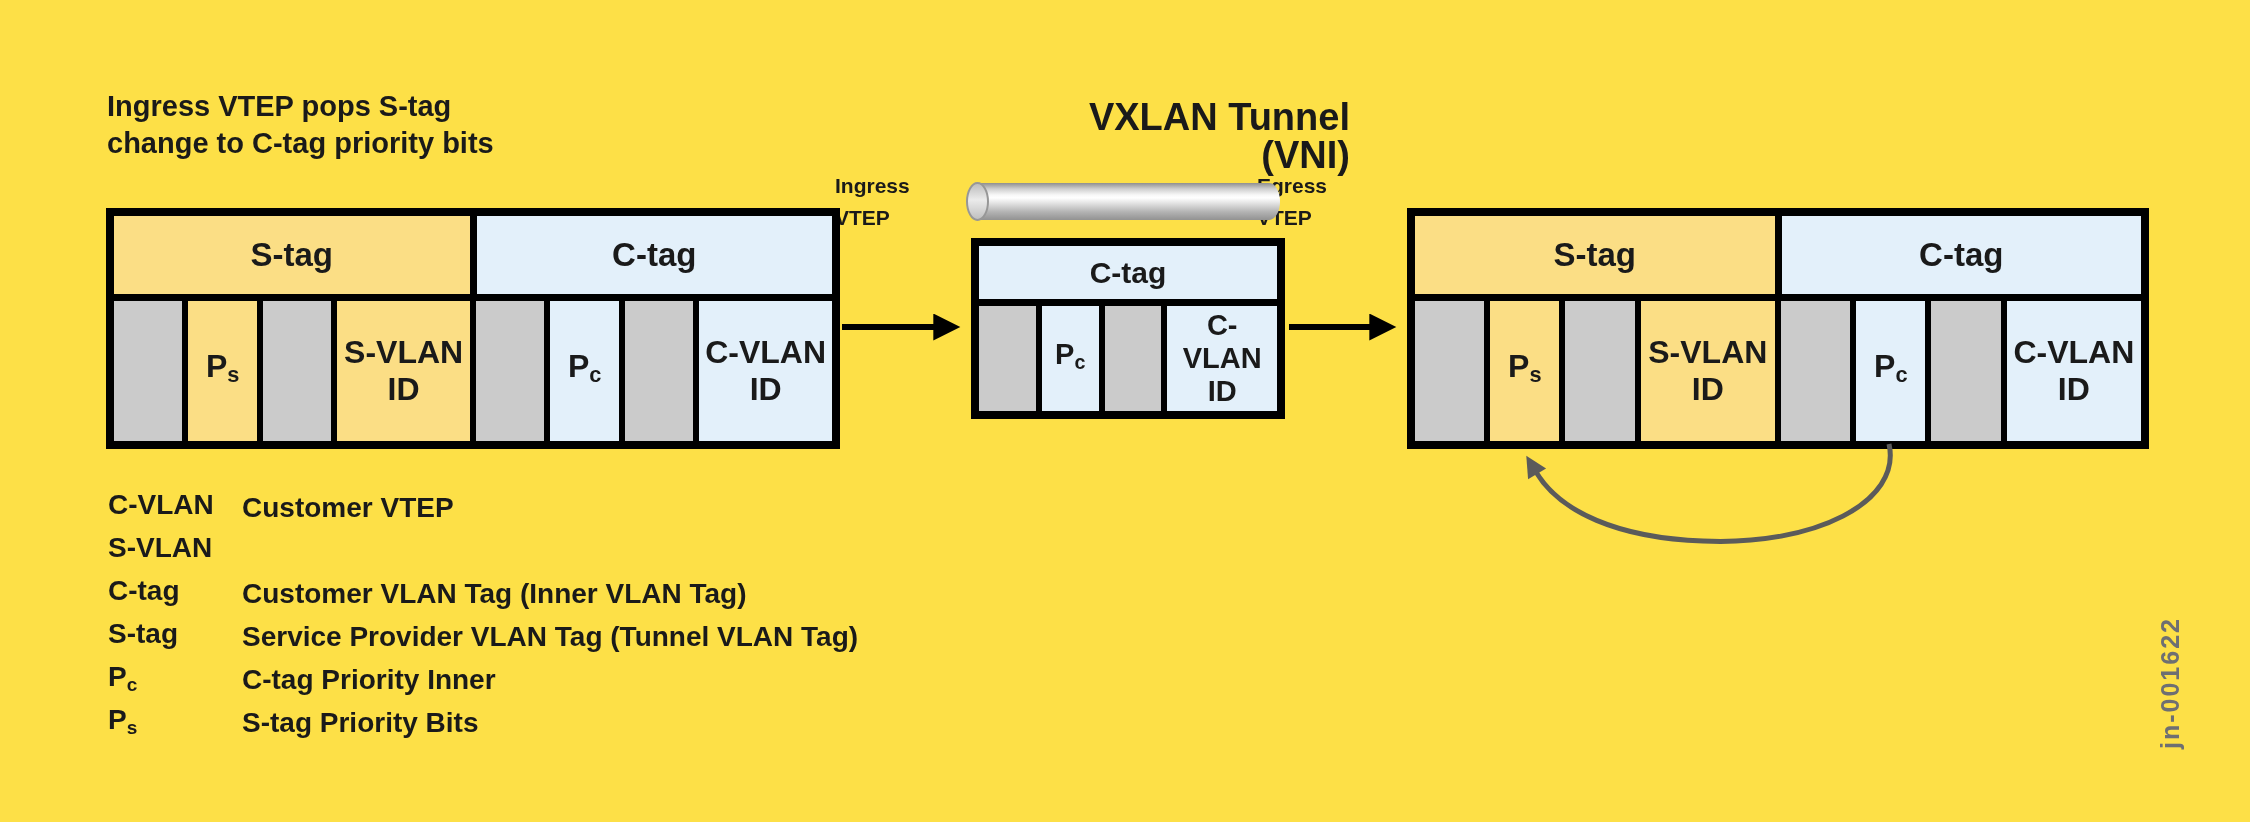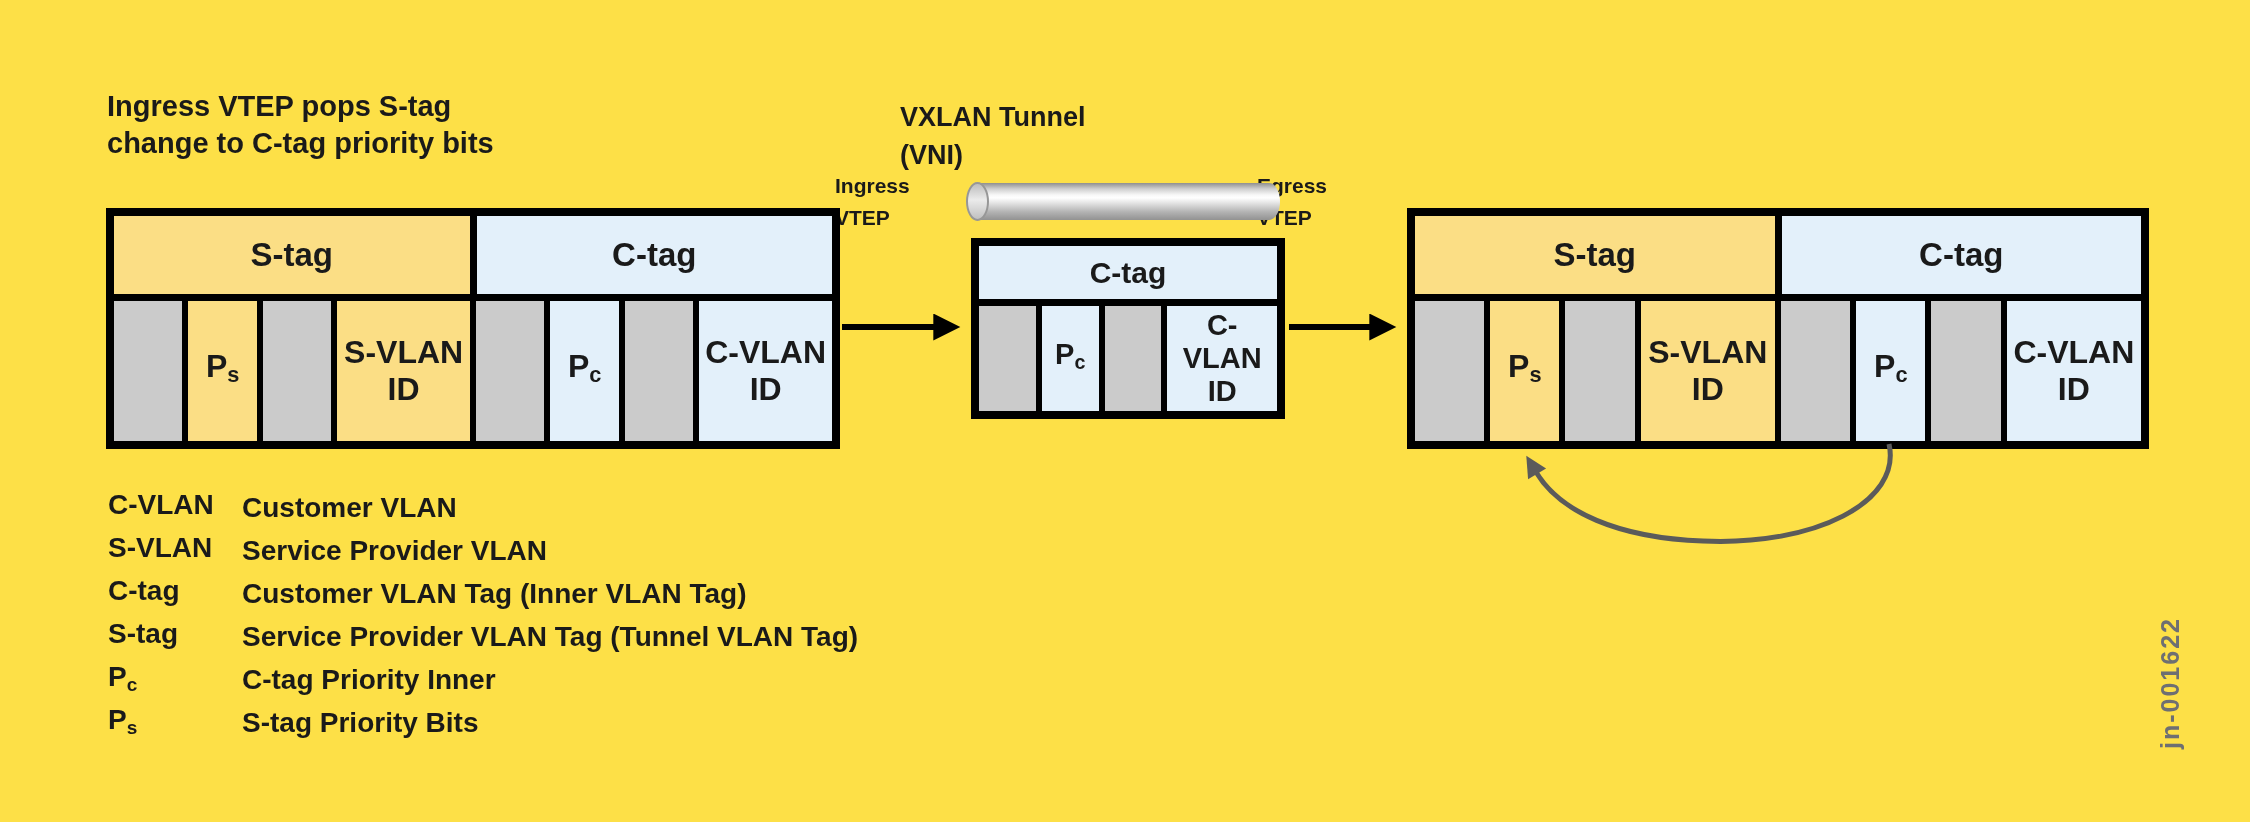--- a/index.html
+++ b/index.html
@@ -14,7 +14,7 @@
   .note-ingress { left:107px; top:88px; }
   .note-egress  { left:1716px; top:88px; }
   
-  .tunnel-title { position:absolute; left:900px; top:98px; width:450px; text-align:left; font-size:27px; line-height:38px; }
+  .tunnel-title { position:absolute; left:900px; top:98px; width:450px; text-align:right; font-size:38px; line-height:38px; }
   .vtep { position:absolute; top:170px; width:160px; text-align:left; font-size:21px; line-height:32px; }
   .vtep-ingress { left:835px; }
   .vtep-egress  { left:1257px; }

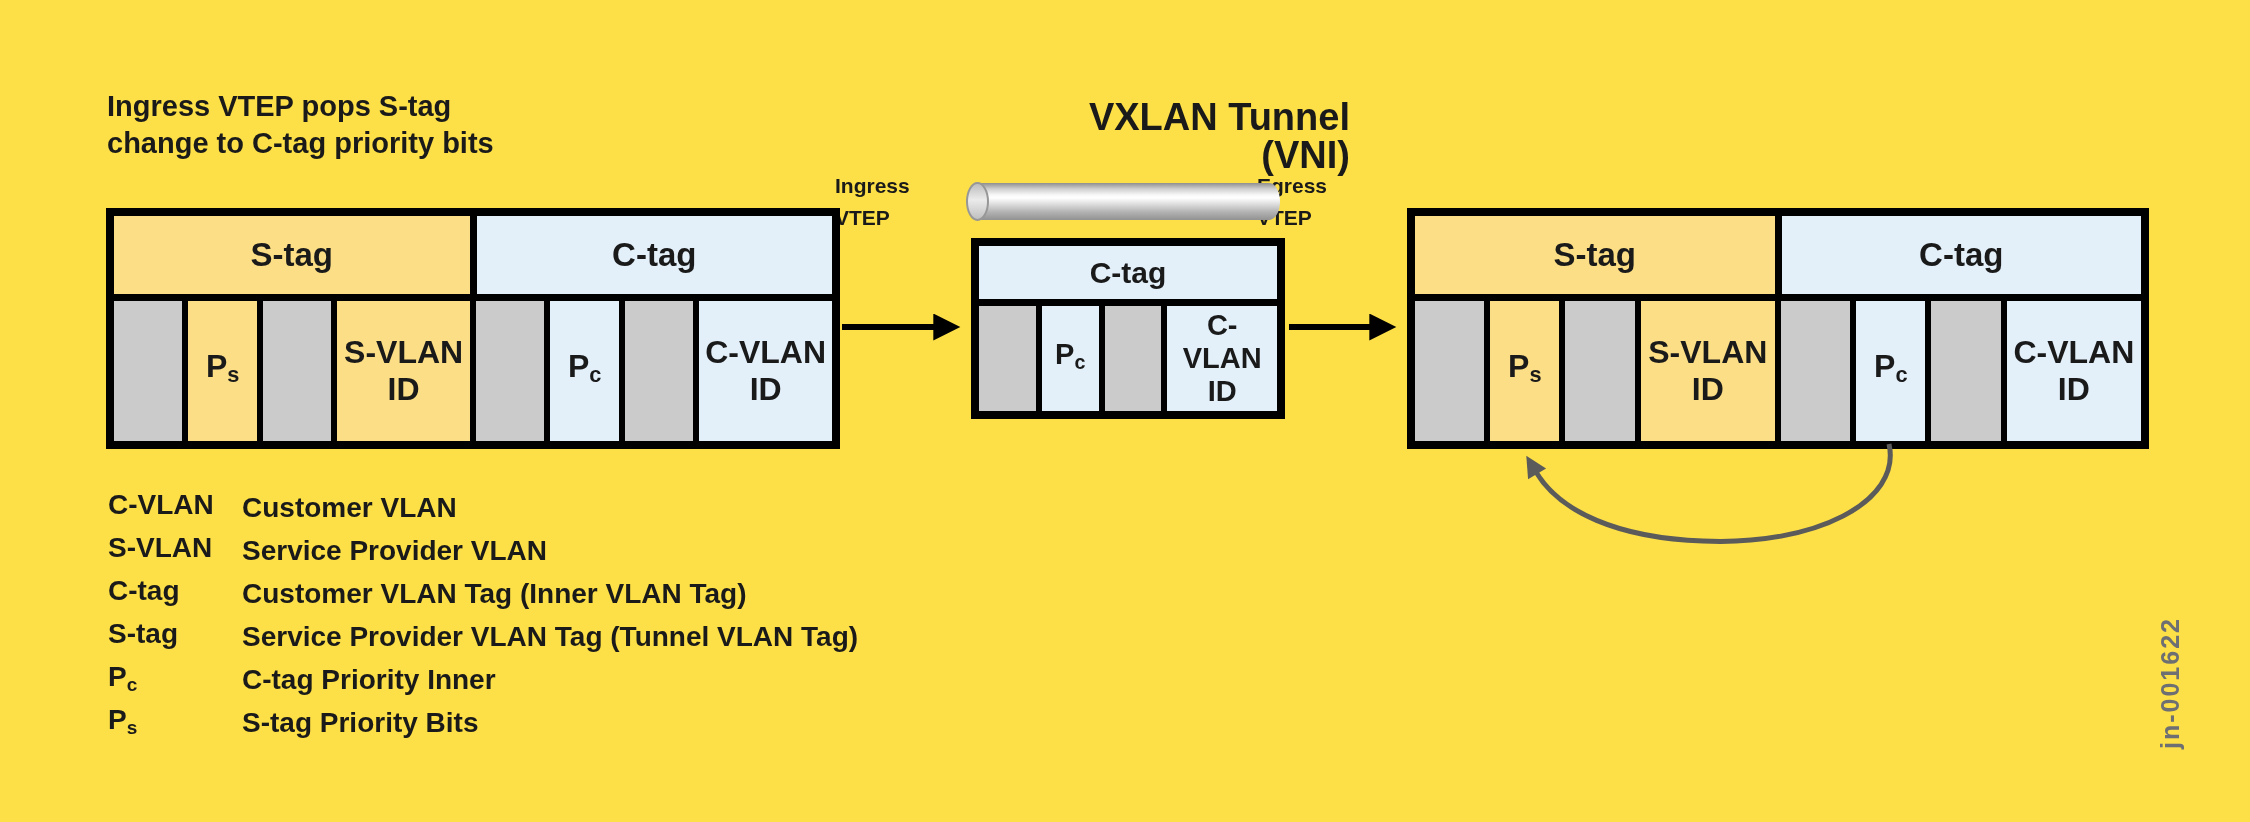--- a/index.html
+++ b/index.html
@@ -202,7 +202,7 @@
   <div class="legend">
     <div class="lrow">
       <span class="lterm"><span>C-VLAN</span><sub class="subs"></sub></span>
-      <span class="ldef">Customer VLAN</span>
+      <span class="ldef">Customer VTEP</span>
     </div>
     <div class="lrow">
       <span class="lterm"><span>S-VLAN</span><sub class="subs"></sub></span>

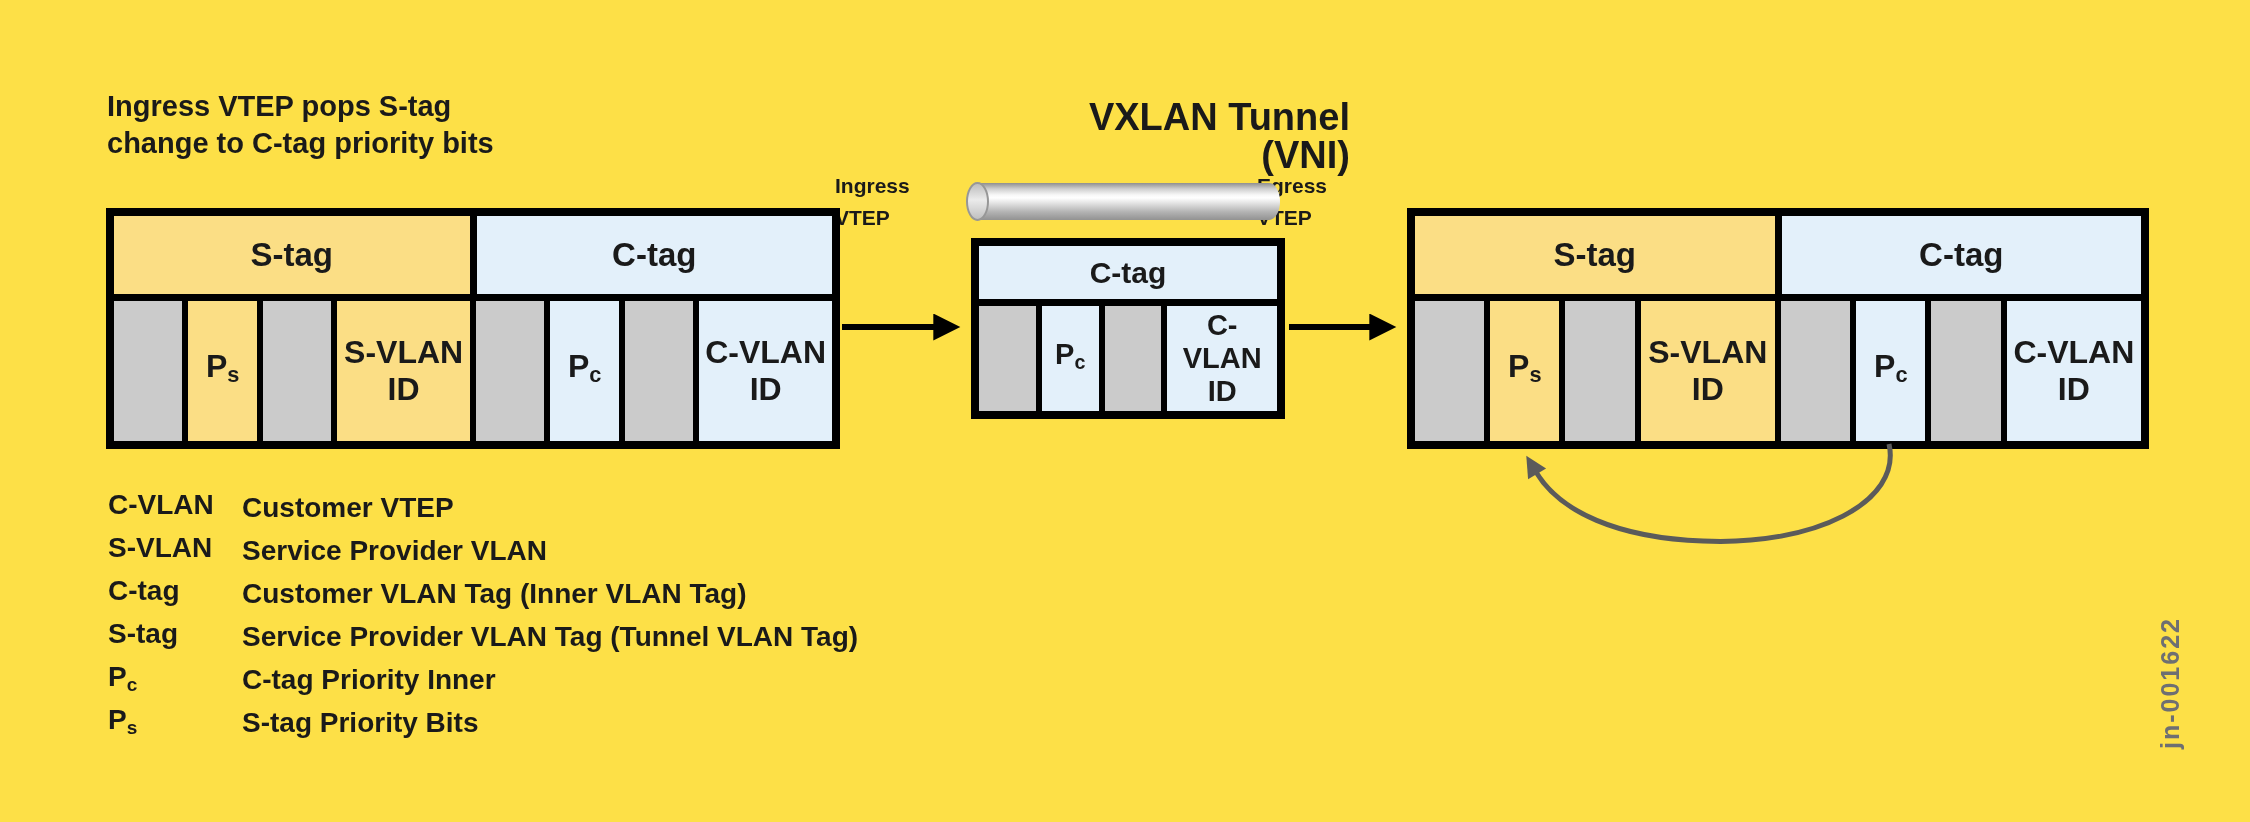--- a/index.html
+++ b/index.html
@@ -206,7 +206,6 @@
     </div>
     <div class="lrow">
       <span class="lterm"><span>S-VLAN</span><sub class="subs"></sub></span>
-      <span class="ldef">Service Provider VLAN</span>
     </div>
     <div class="lrow">
       <span class="lterm"><span>C-tag</span><sub class="subs"></sub></span>

